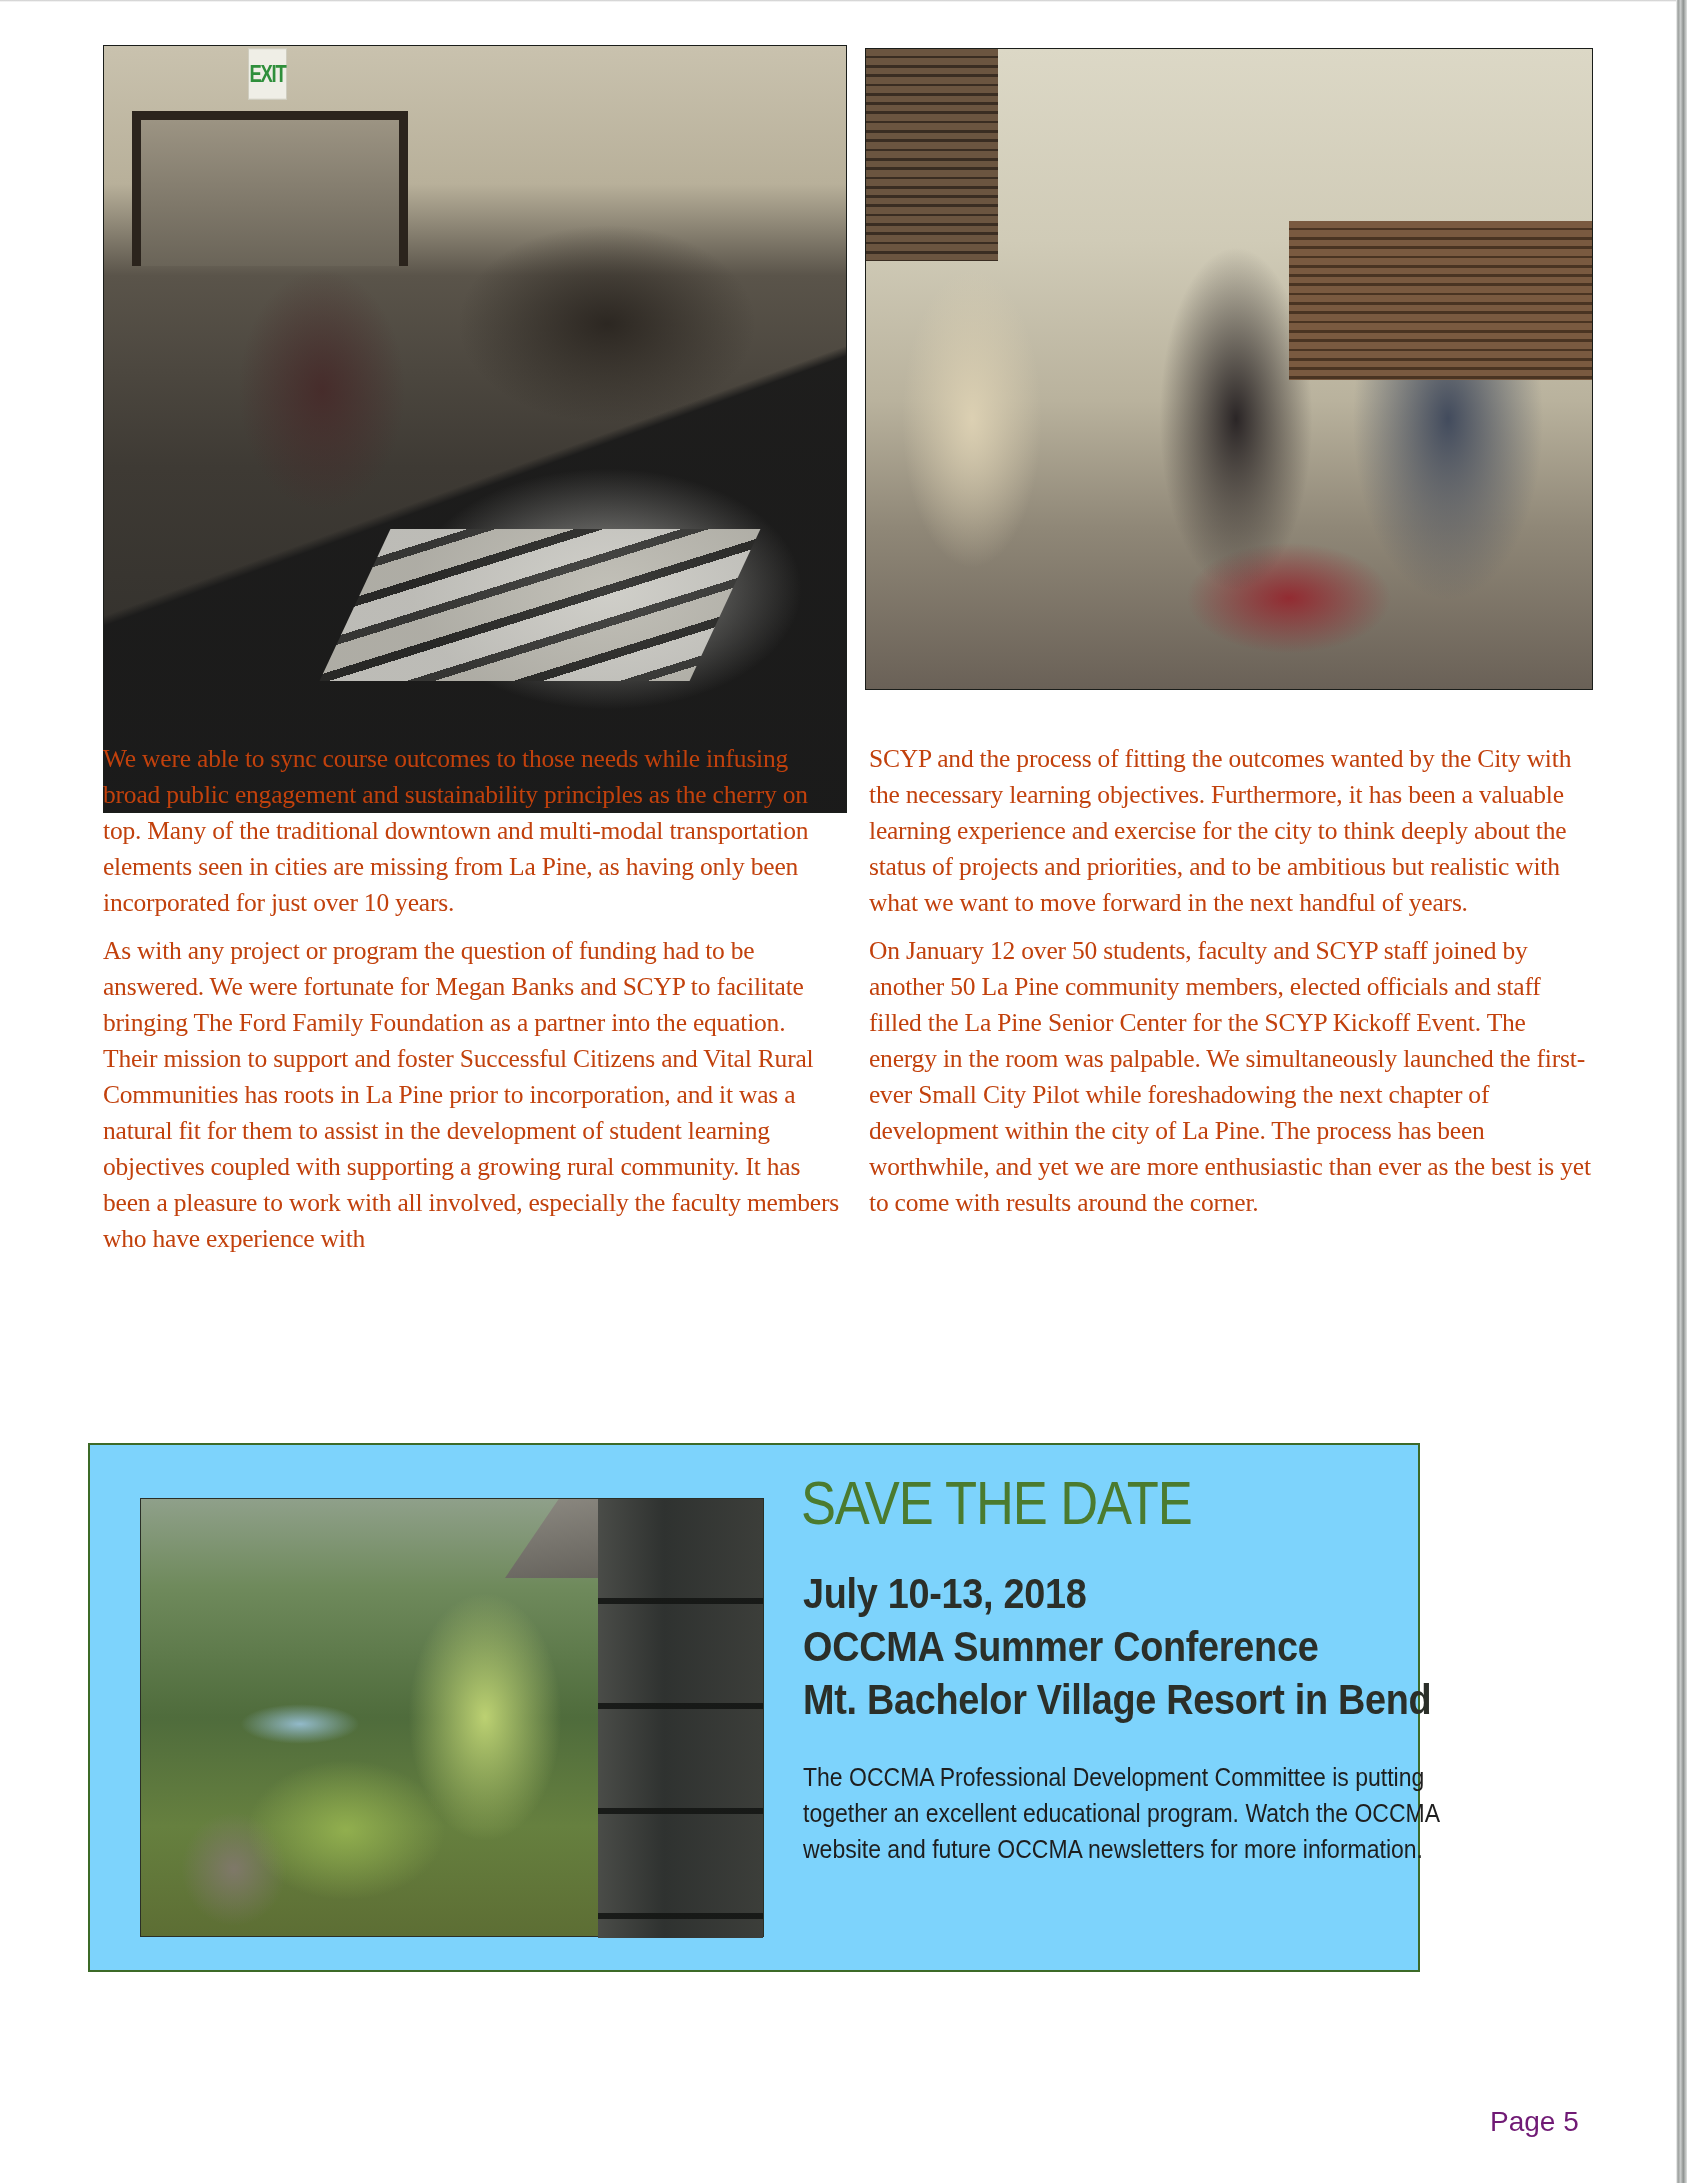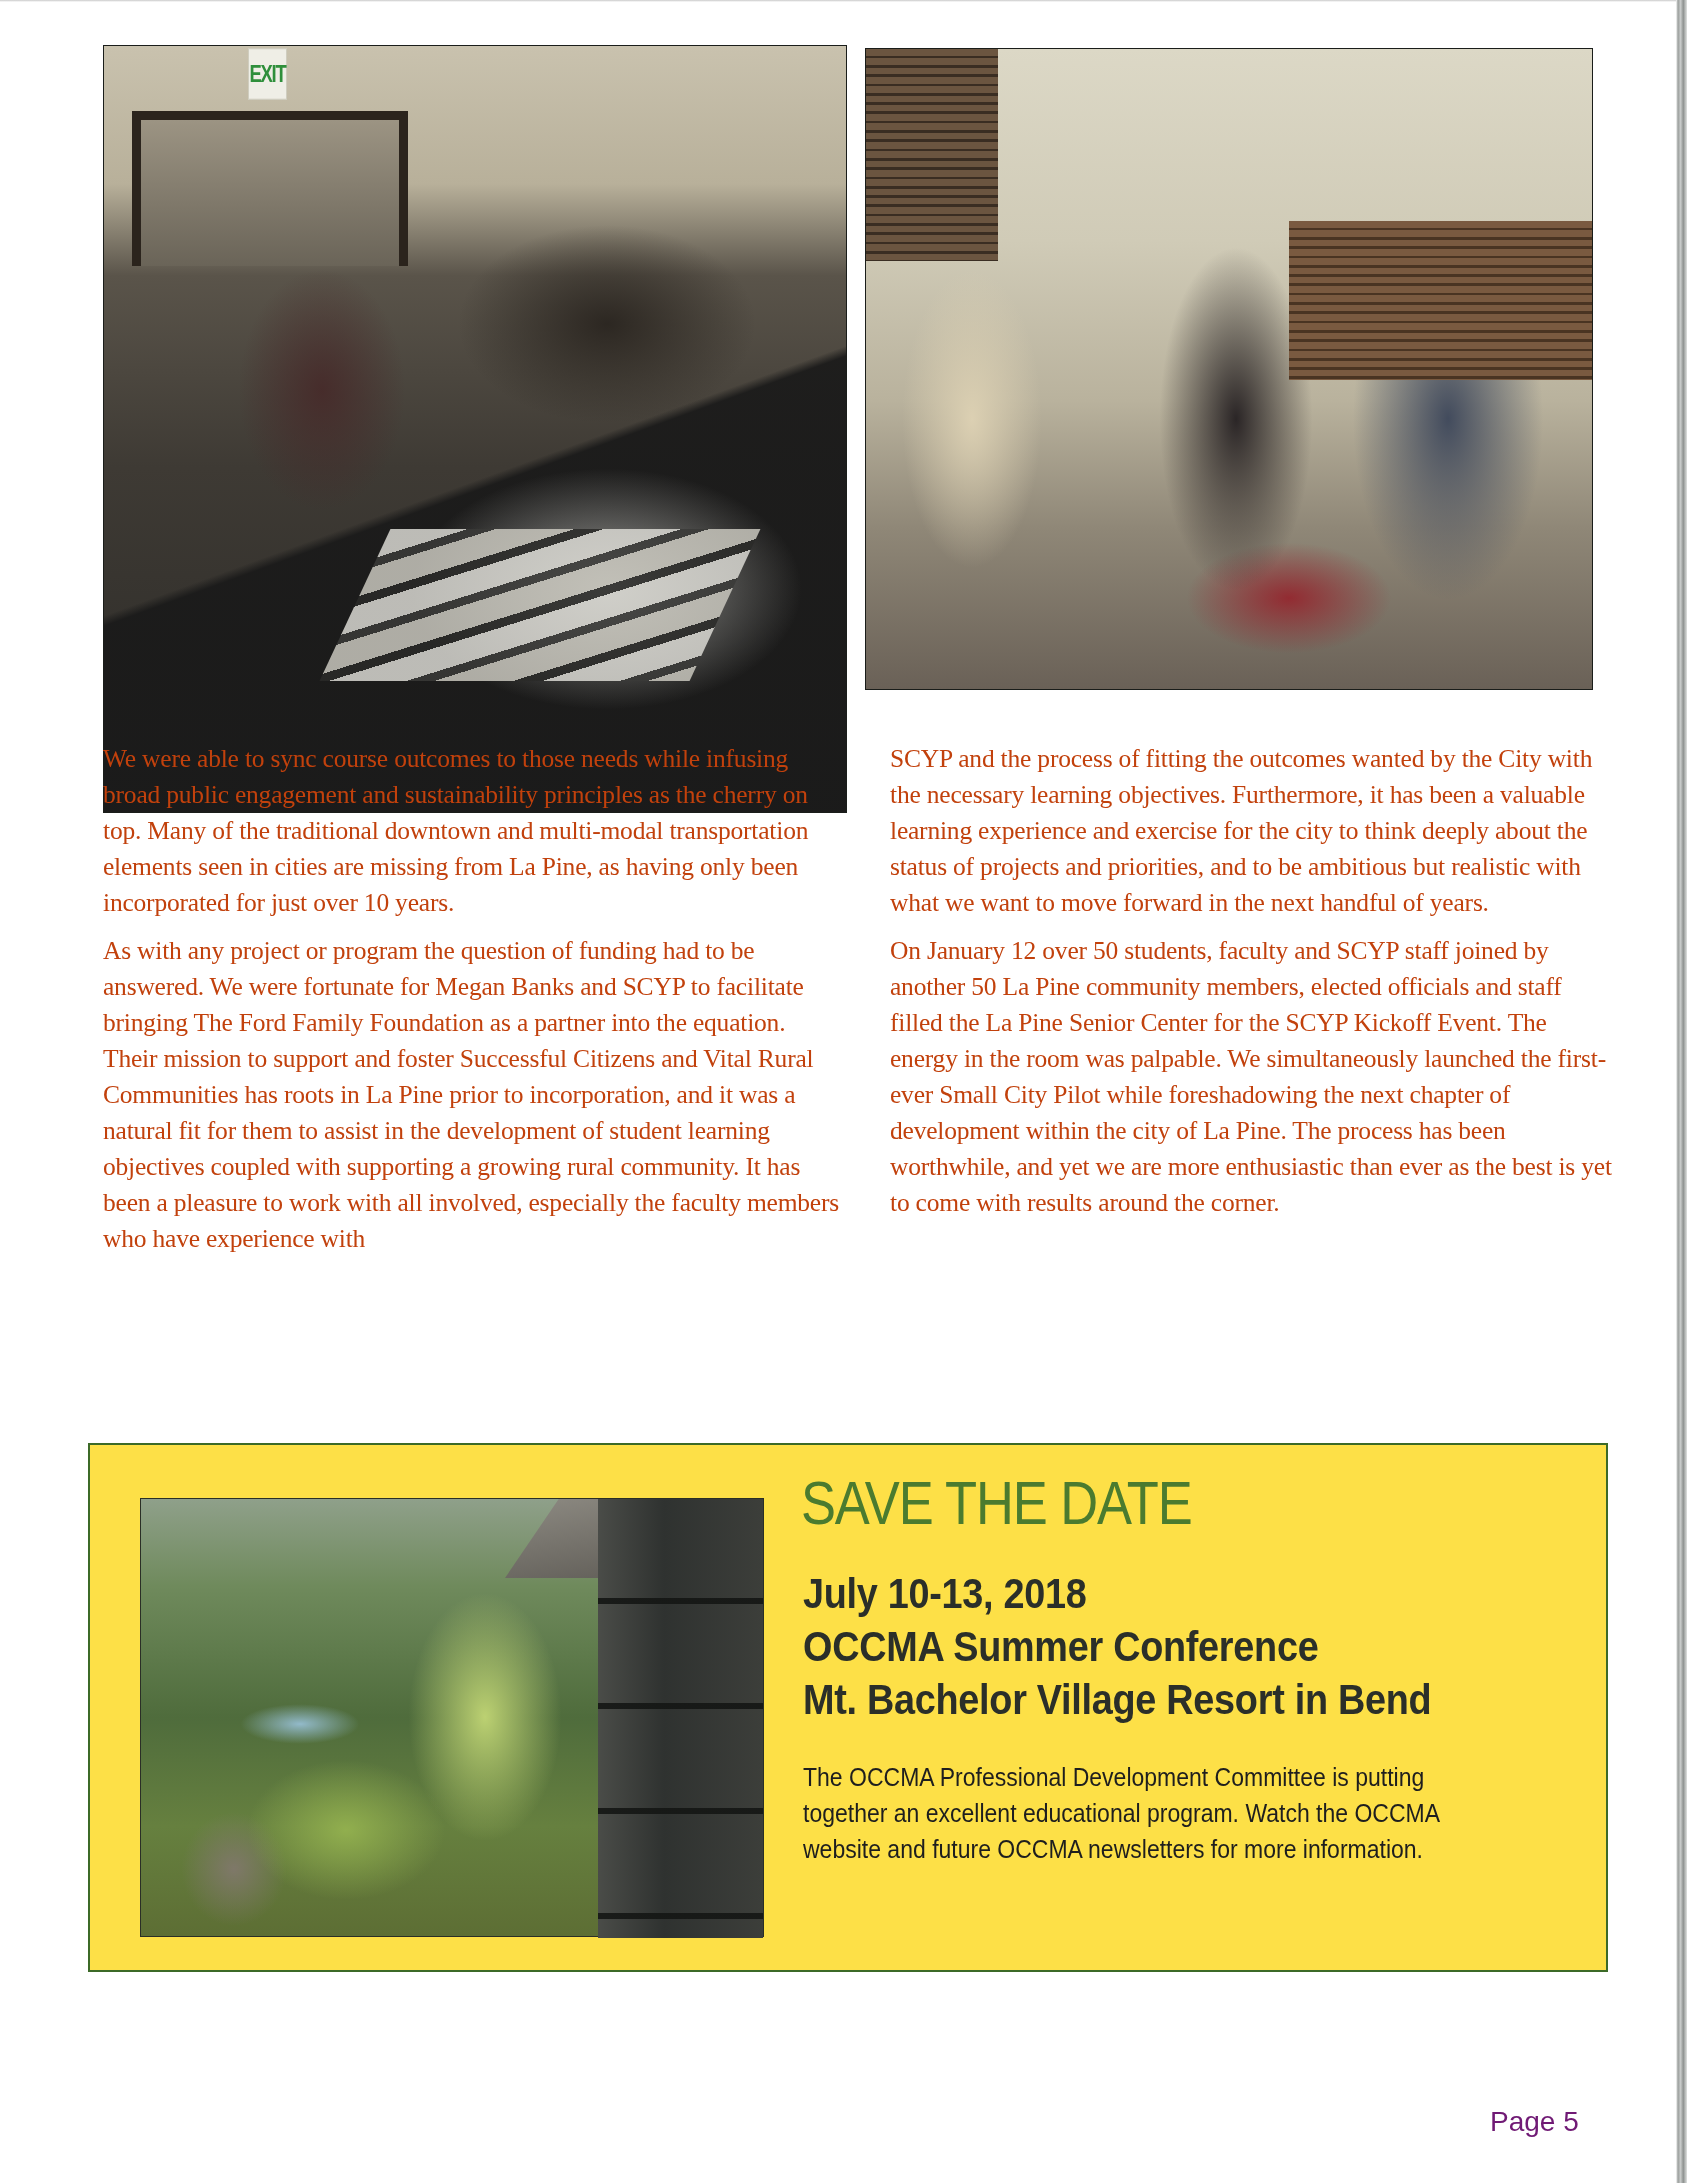--- a/index.html
+++ b/index.html
@@ -73,7 +73,7 @@
     letter-spacing: -0.2px;
   }
   .col-left { left: 103px; }
-  .col-right { left: 890px; width: 728px; }
+  .col-right { left: 869px; width: 728px; }
   .article-col p { margin: 0 0 12px 0; }
 
   

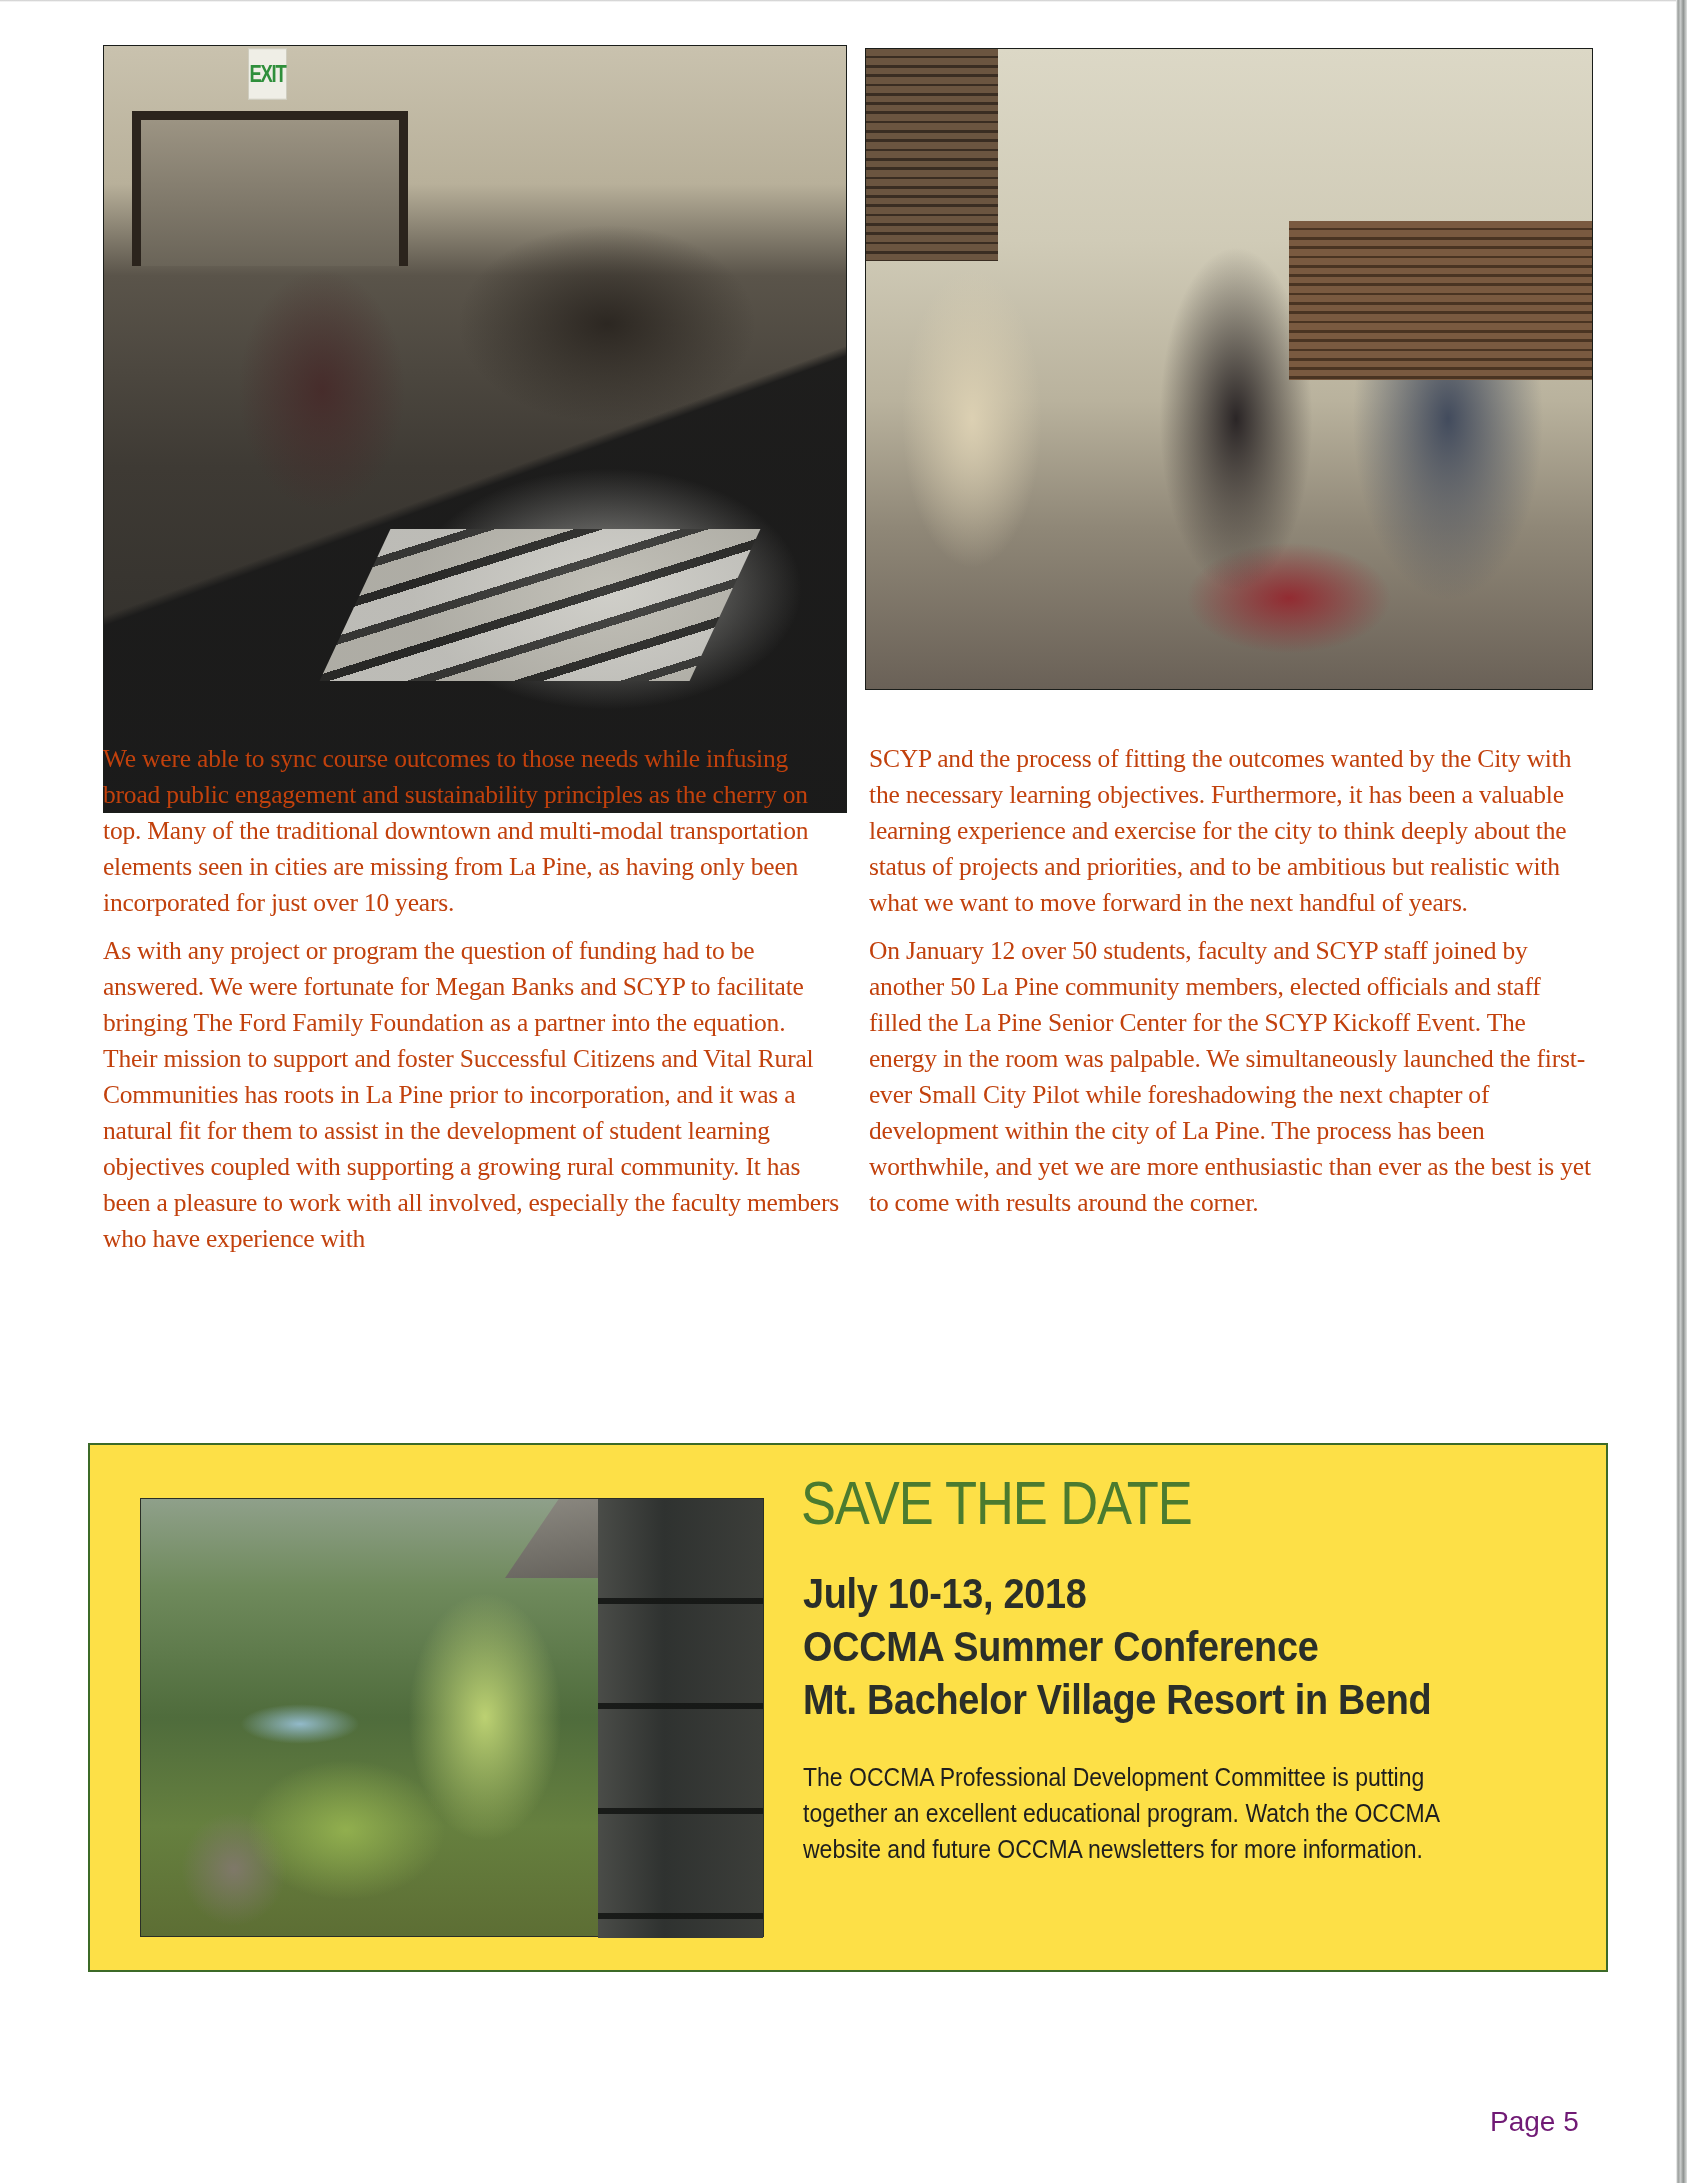--- a/index.html
+++ b/index.html
@@ -78,9 +78,9 @@
 
   
   .save-box {
-    position: absolute; left: 88px; top: 1443px; width: 1520px; height: 529px;
+    position: absolute; left: 88px; top: 1443px; width: 1332px; height: 529px;
     box-sizing: border-box; border: 2.6px solid #3c6a28;
-    background: #fde047;
+    background: #7dd3fc;
   }
   .photo-resort {
     position: absolute; left: 50px; top: 53px; width: 624px; height: 439px;

